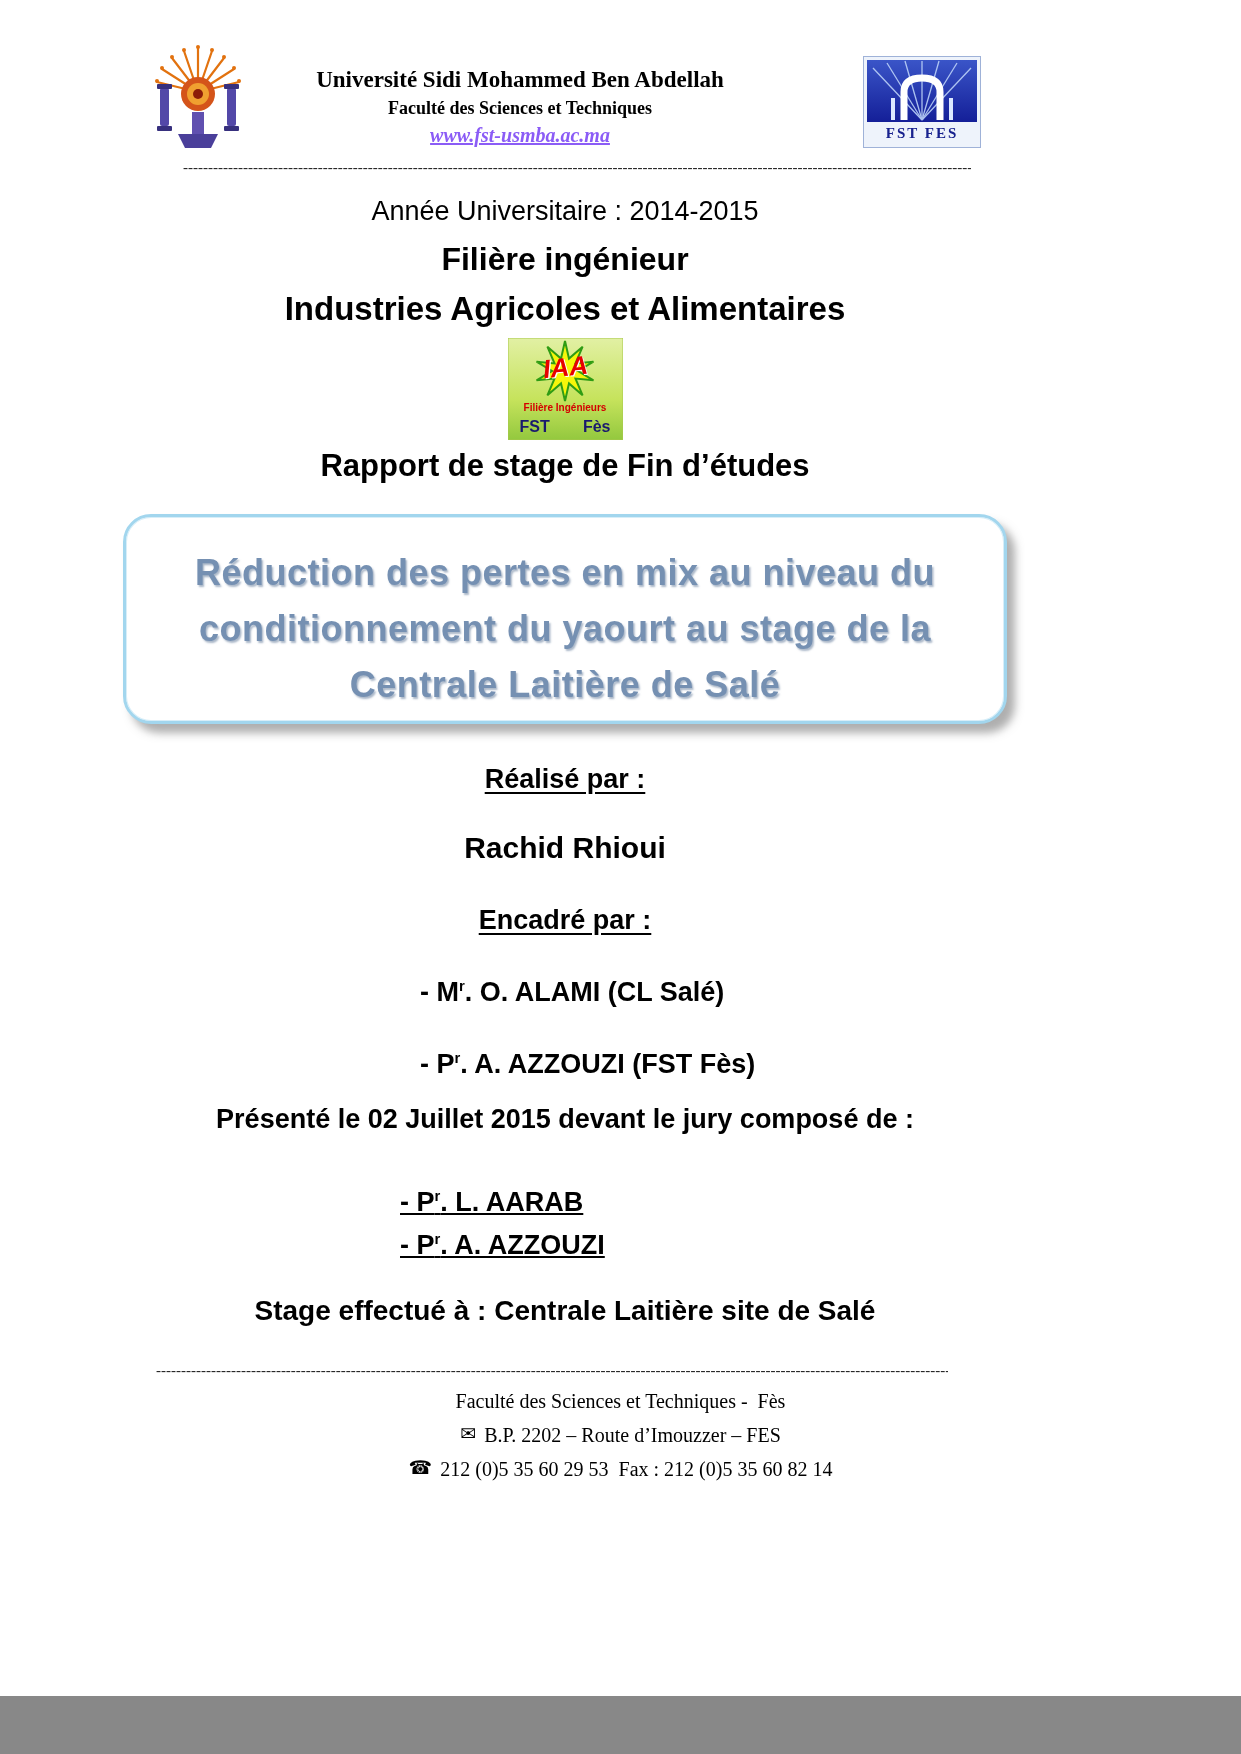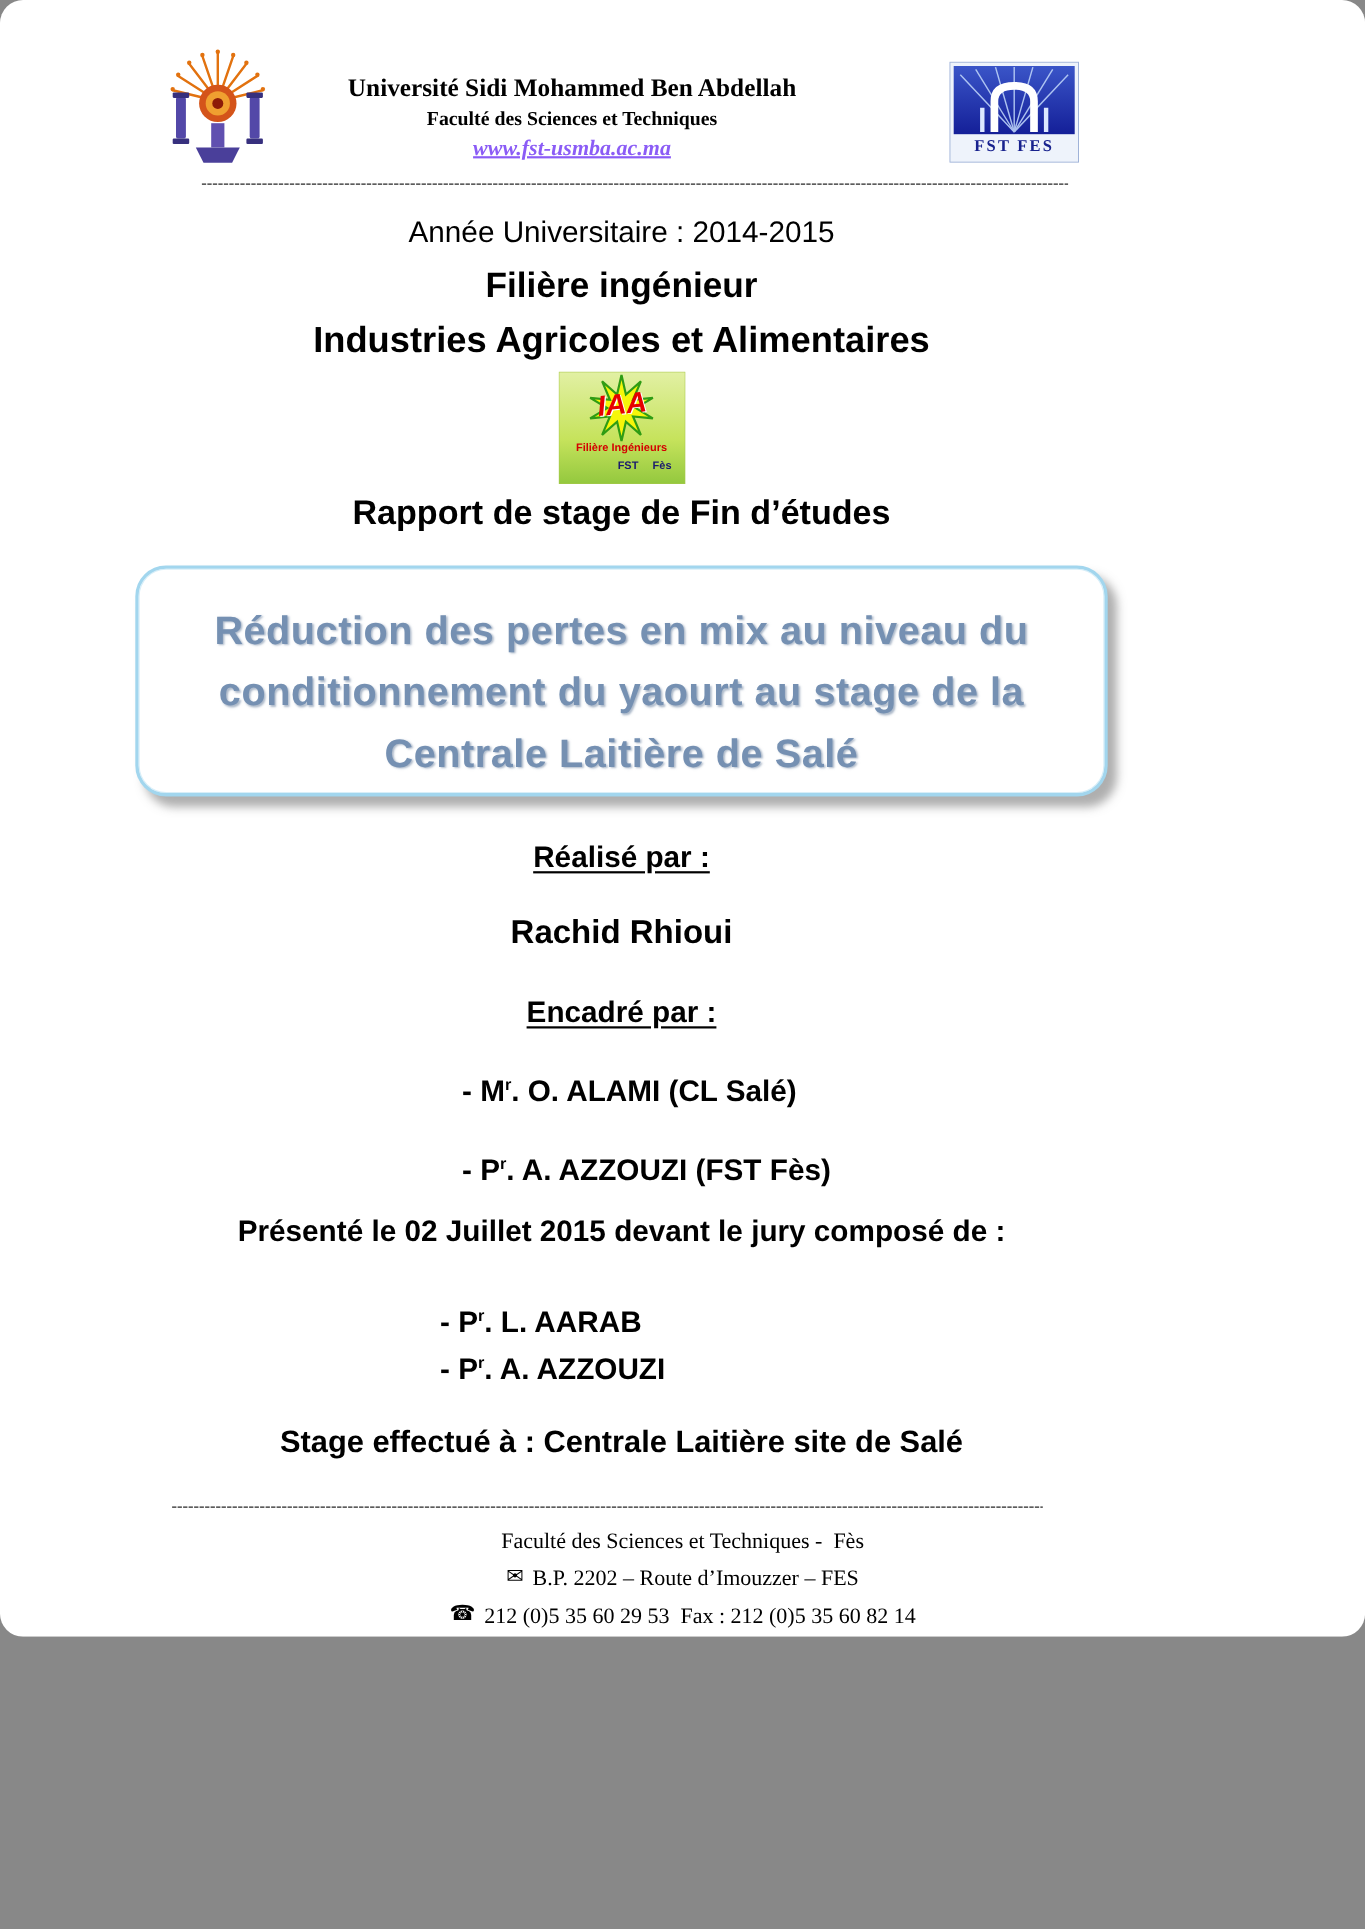--- a/index.html
+++ b/index.html
@@ -7,13 +7,12 @@
     .page {
       position: relative;
       width: 1241px;
-      height: 1488px;
+      height: 1696px;
       margin: 0 auto;
       background: #ffffff;
       font-family: "Liberation Sans", sans-serif;
       color: #000;
       overflow: hidden;
-      border-radius: 21px;
     }
 
     

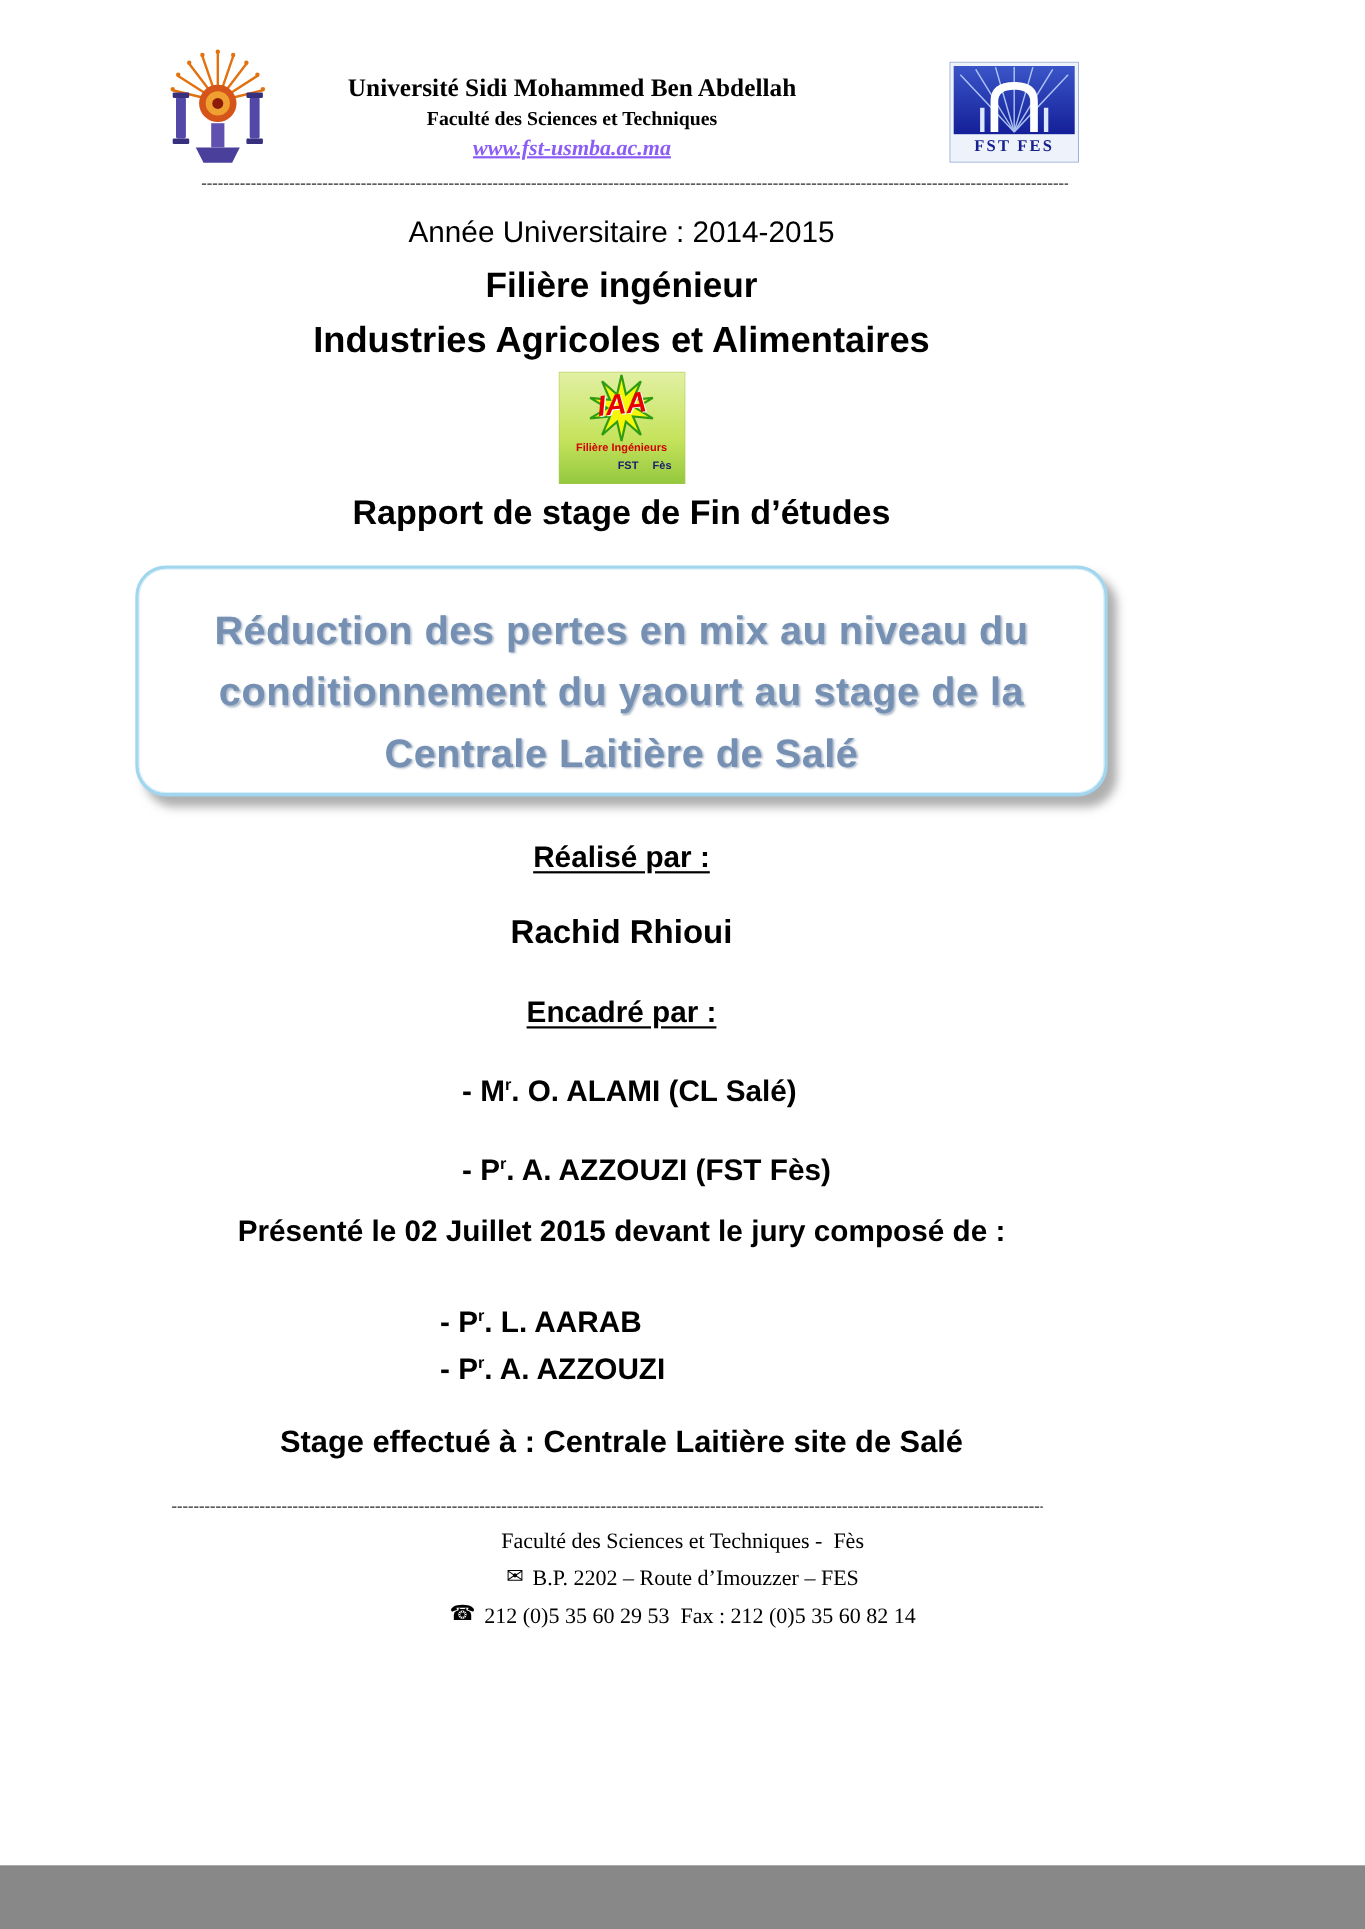--- a/index.html
+++ b/index.html
@@ -39,7 +39,7 @@
     .iaa-wrap { position: relative; display: inline-block; width: 115px; height: 102px; margin-top: 10px; vertical-align: top; }
     .iaa-acronym { position: absolute; top: 14px; left: 0; right: 0; text-align: center; font-size: 26px; font-weight: bold; font-style: italic; color: #e60000; transform: rotate(-6deg); text-shadow: 1px 1px 0 #ffffff; }
     .iaa-subtitle { position: absolute; top: 64px; left: 0; right: 0; text-align: center; font-size: 10px; font-weight: bold; color: #d40000; }
-    .iaa-row { position: absolute; top: 80px; left: 12px; right: 12px; display: flex; justify-content: space-between; font-size: 10px; font-weight: bold; color: #1a1a6e; margin-left: 42px; }
+    .iaa-row { position: absolute; top: 80px; left: 12px; right: 12px; display: flex; justify-content: space-between; font-size: 16px; font-weight: bold; color: #1a1a6e; }
 
     .report-type { margin-top: 8px; font-size: 31px; font-weight: bold; }
 

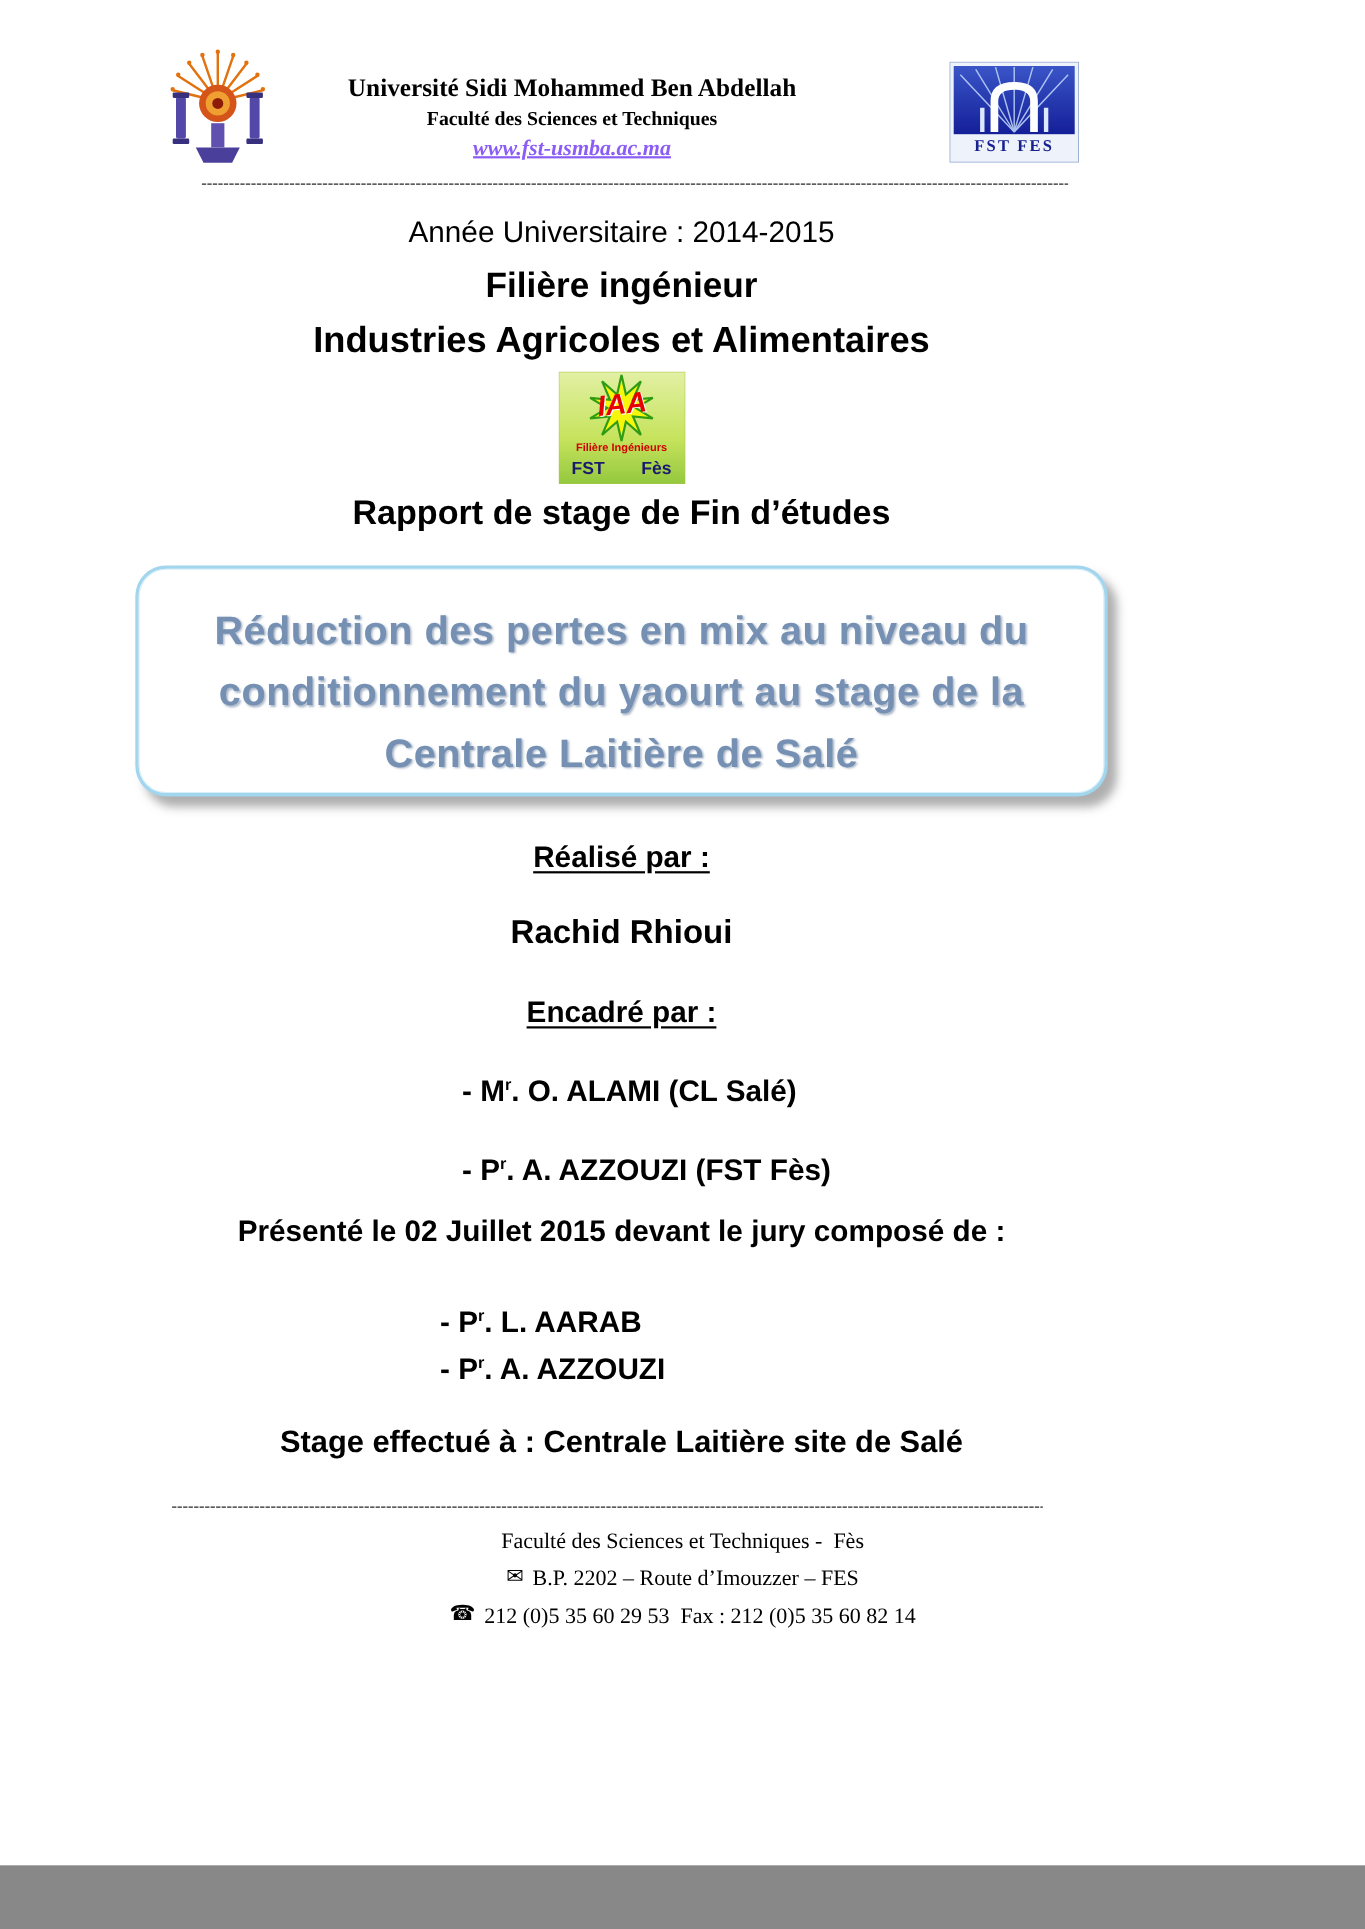--- a/index.html
+++ b/index.html
@@ -69,7 +69,7 @@
     .list-block.supervisors { padding-left: 330px; }
     .list-block.jury { padding-left: 310px; margin-top: 52px; }
     .list-line { font-size: 27px; font-weight: bold; margin-top: 41px; white-space: pre; }
-    .list-block.jury .list-line { margin-top: 12px; }
+    .list-block.jury .list-line { margin-top: 12px; text-decoration: underline; }
     .list-block.jury .list-line:first-child { margin-top: 0; }
     .list-line sup { font-size: 55%; }
 

